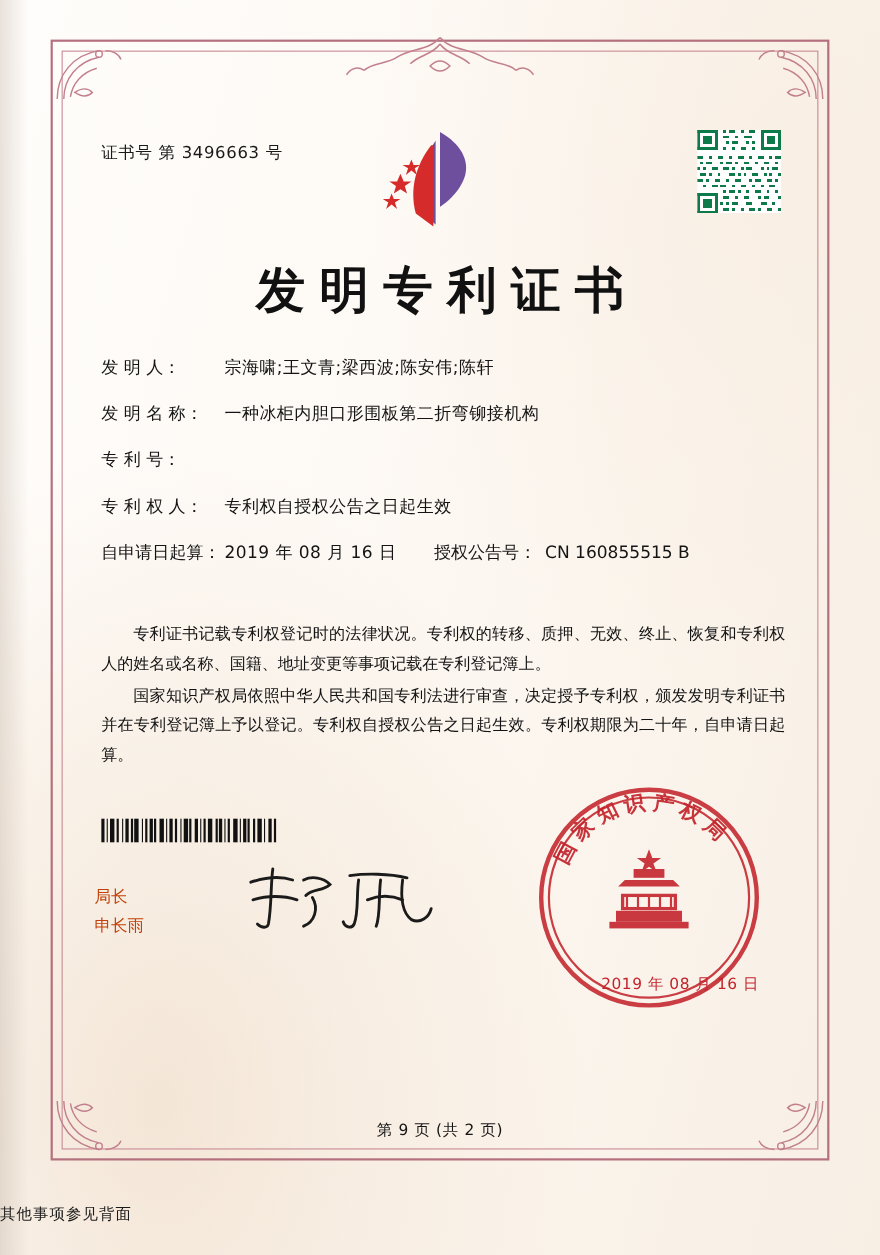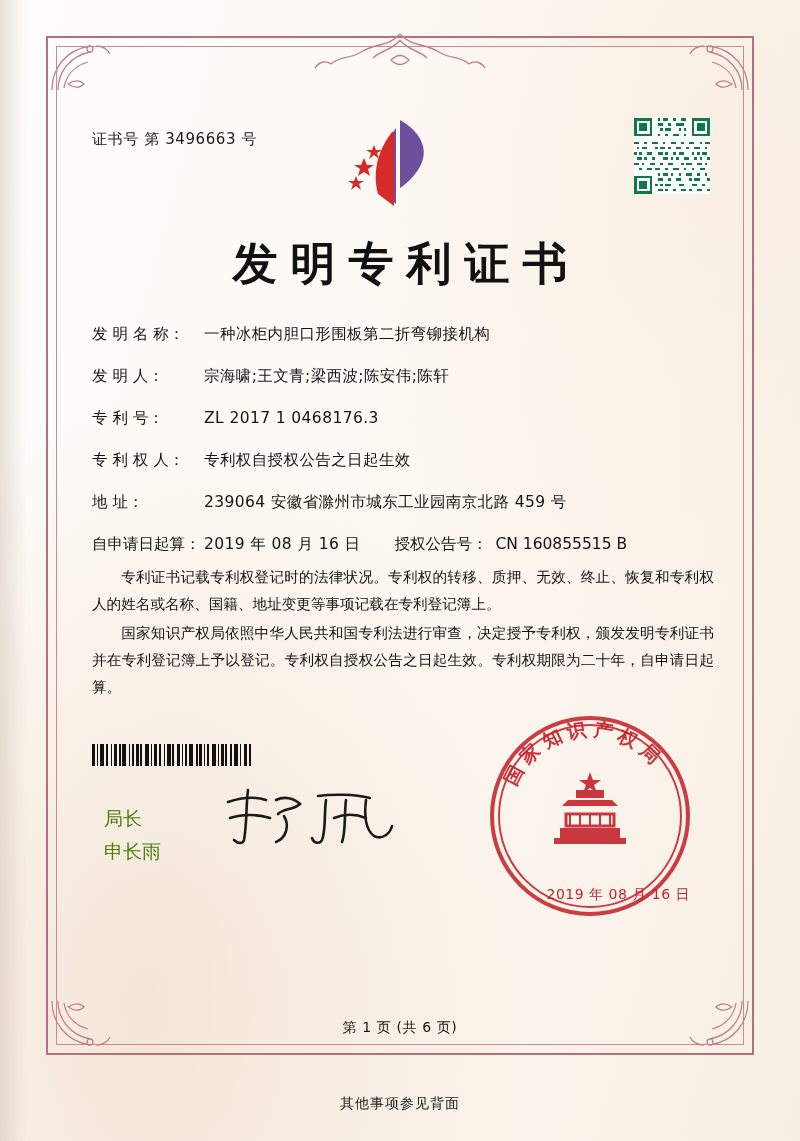--- a/index.html
+++ b/index.html
@@ -437,12 +437,12 @@
 
     <div class="fields">
       <div class="field-row">
+        <span class="field-label">发 明 人：</span>
+        <span class="field-value">宗海啸;王文青;梁西波;陈安伟;陈轩</span>
+      </div>
+      <div class="field-row">
         <span class="field-label">发 明 名 称：</span>
         <span class="field-value">一种冰柜内胆口形围板第二折弯铆接机构</span>
-      </div>
-      <div class="field-row">
-        <span class="field-label">发 明 人：</span>
-        <span class="field-value">宗海啸;王文青;梁西波;陈安伟;陈轩</span>
       </div>
       <div class="field-row">
         <span class="field-label">专 利 号：</span>

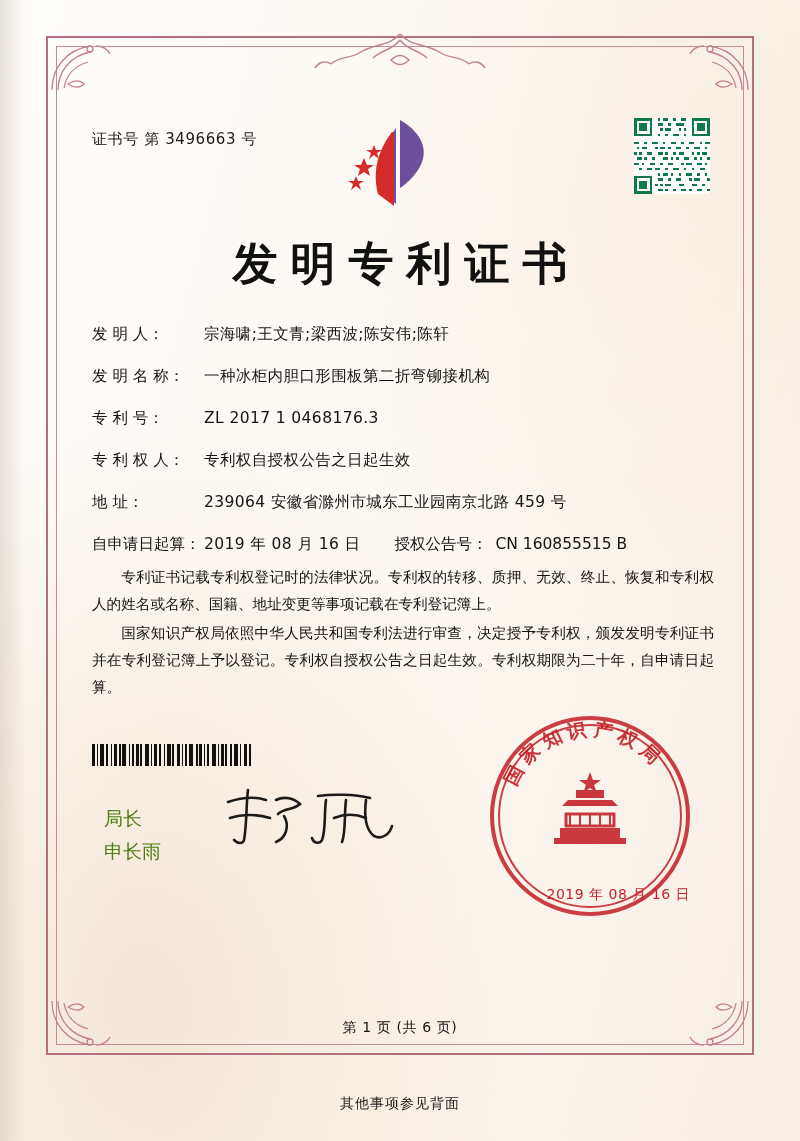--- a/index.html
+++ b/index.html
@@ -446,7 +446,6 @@
       </div>
       <div class="field-row">
         <span class="field-label">专 利 号：</span>
-        <span class="field-value">ZL 2017 1 0468176.3</span>
       </div>
       <div class="field-row">
         <span class="field-label">专 利 权 人：</span>

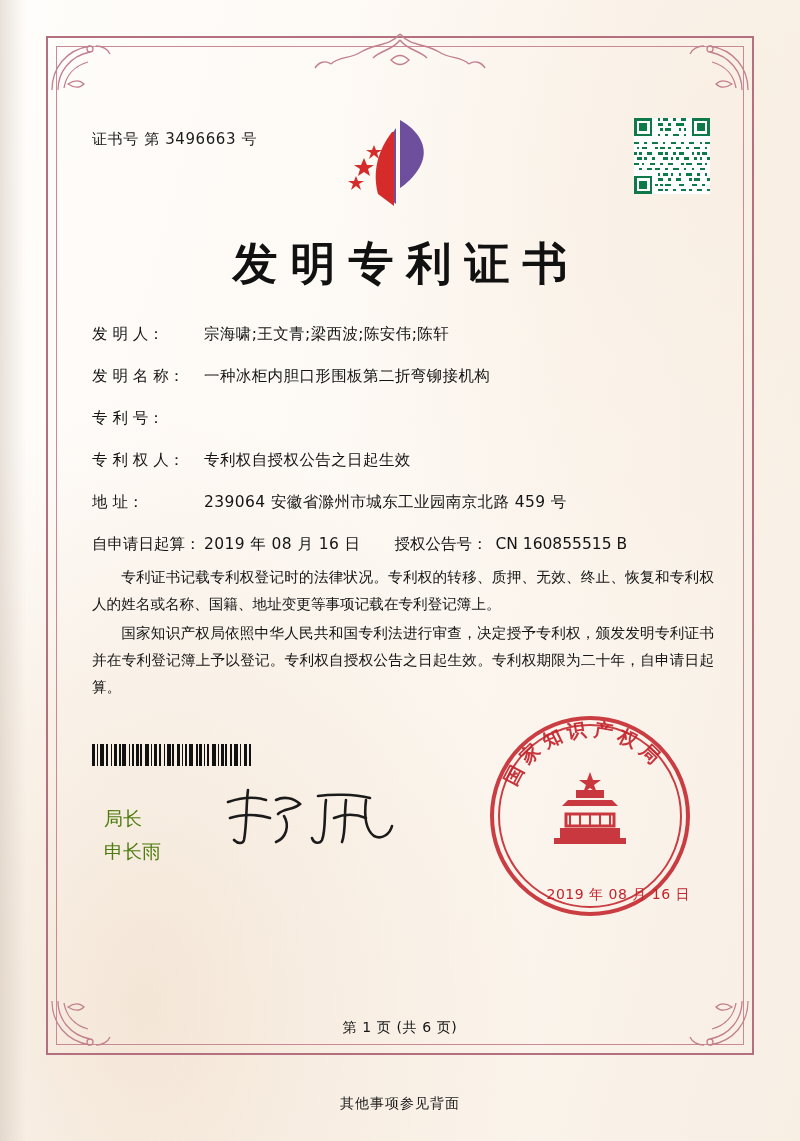--- a/index.html
+++ b/index.html
@@ -451,10 +451,6 @@
         <span class="field-label">专 利 权 人：</span>
         <span class="field-value">专利权自授权公告之日起生效</span>
       </div>
-      <div class="field-row">
-        <span class="field-label addr">地        址：</span>
-        <span class="field-value">239064 安徽省滁州市城东工业园南京北路 459 号</span>
-      </div>
       <div class="field-row dual">
         <span class="field-label">自申请日起算：</span>
         <span class="field-value">2019 年 08 月 16 日</span>

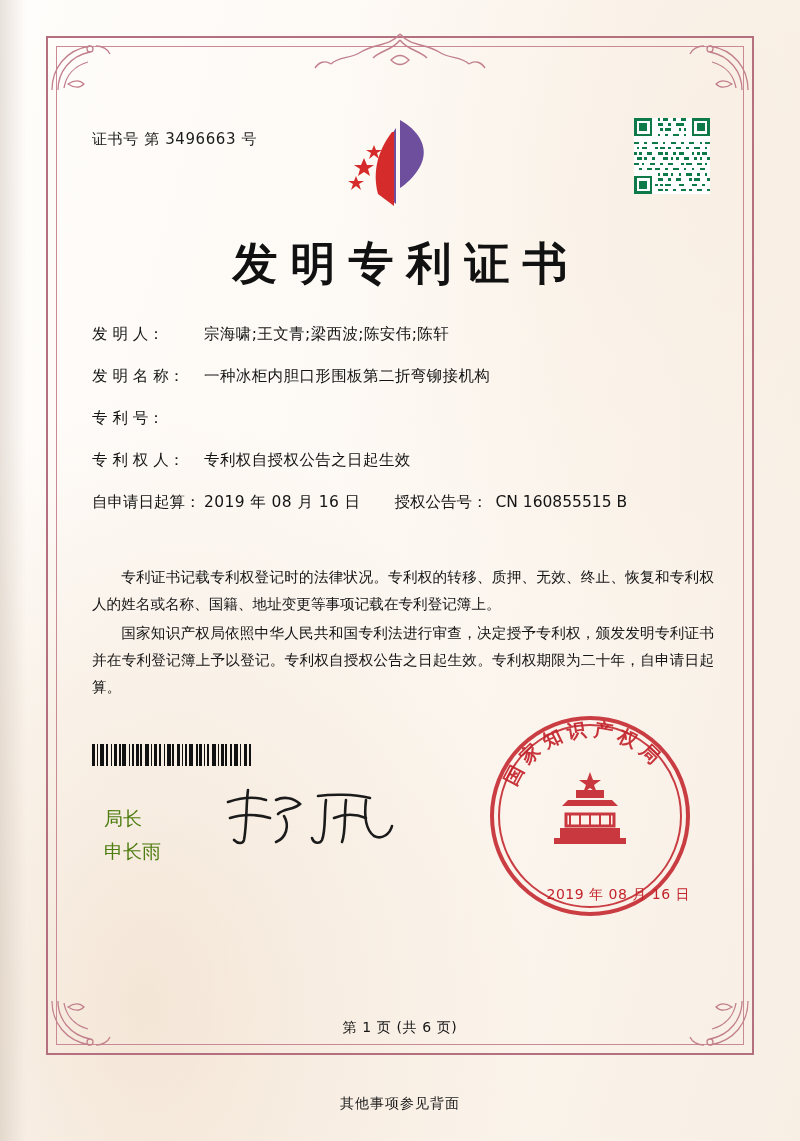--- a/index.html
+++ b/index.html
@@ -178,10 +178,10 @@
   
   .sig-block {
     position: absolute;
-    left: 18px;
+    left: 0;
     top: 706px;
-    font-size: 19px;
-    color: #4d7c0f;
+    font-size: 15px;
+    color: #c2410c;
     line-height: 1.75;
   }
   .signature-img {

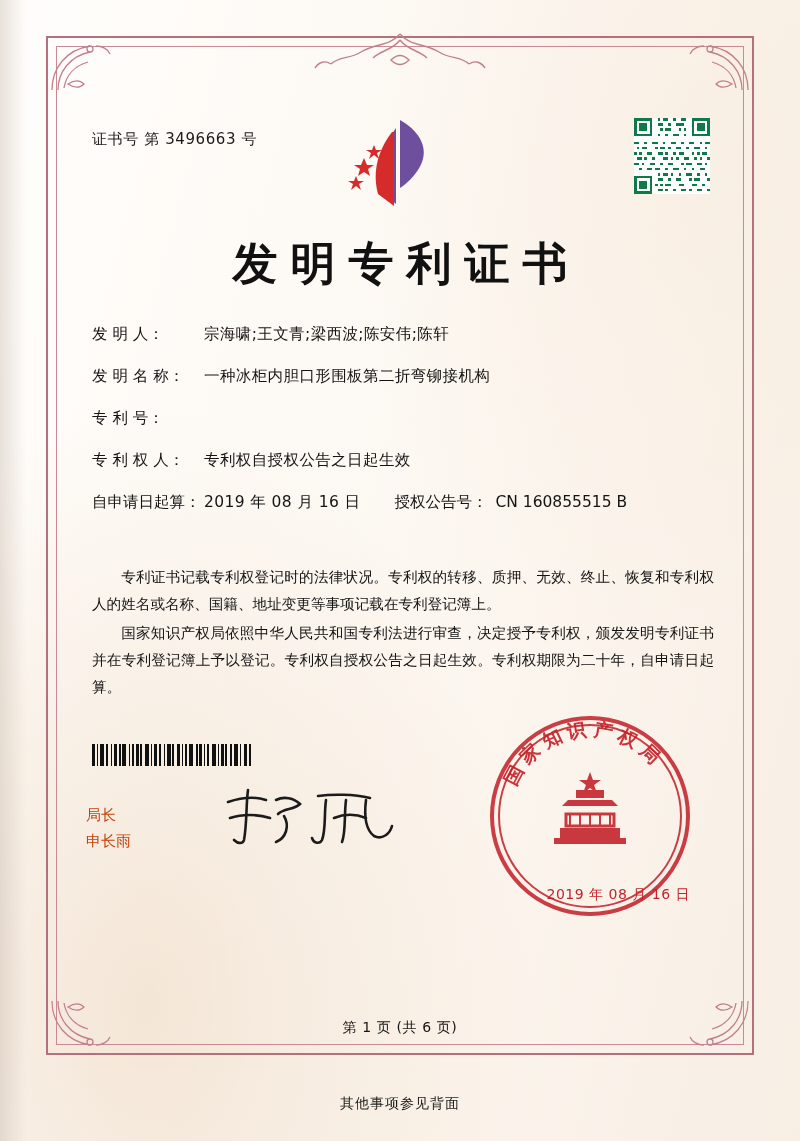--- a/index.html
+++ b/index.html
@@ -590,7 +590,7 @@
 
     <div class="seal-date">2019 年 08 月 16 日</div>
 
-    <div class="page-num">第 1 页 (共 6 页)</div>
+    <div class="page-num">第 9 页 (共 2 页)</div>
   </div>
 
   <div class="footer-note">其他事项参见背面</div>

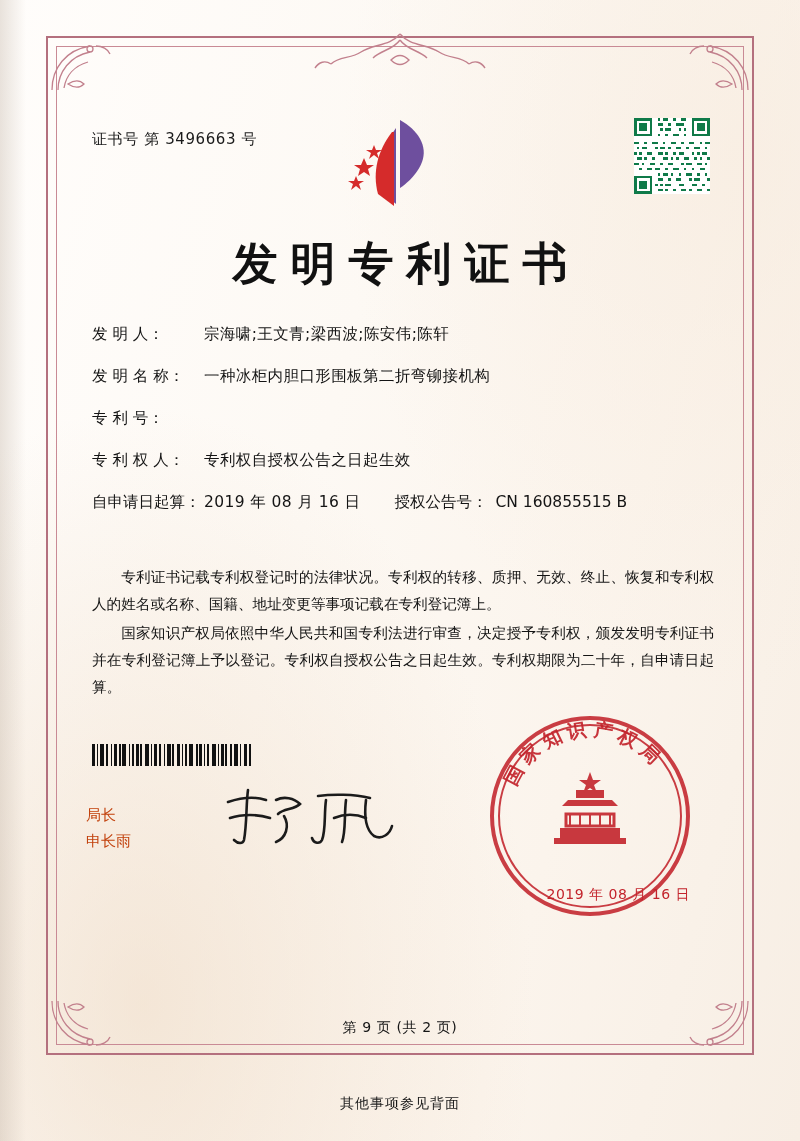--- a/index.html
+++ b/index.html
@@ -227,7 +227,7 @@
     position: absolute;
     left: 0; right: 0;
     bottom: 28px;
-    text-align: center;
+    text-align: left;
     font-size: 14px;
     color: #1a1a1a;
     letter-spacing: 1px;

